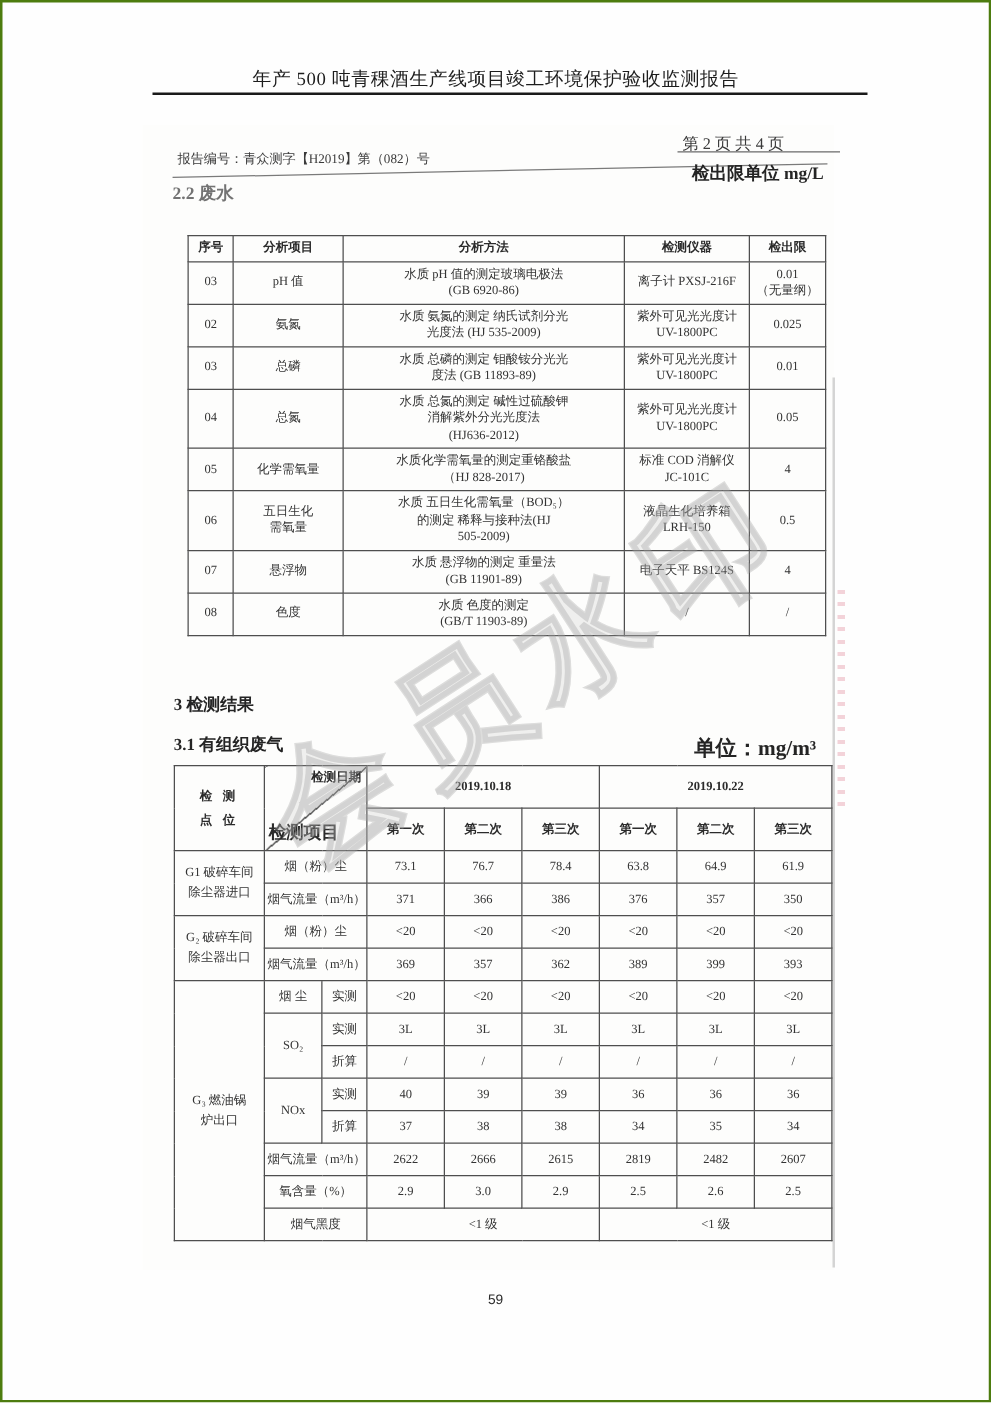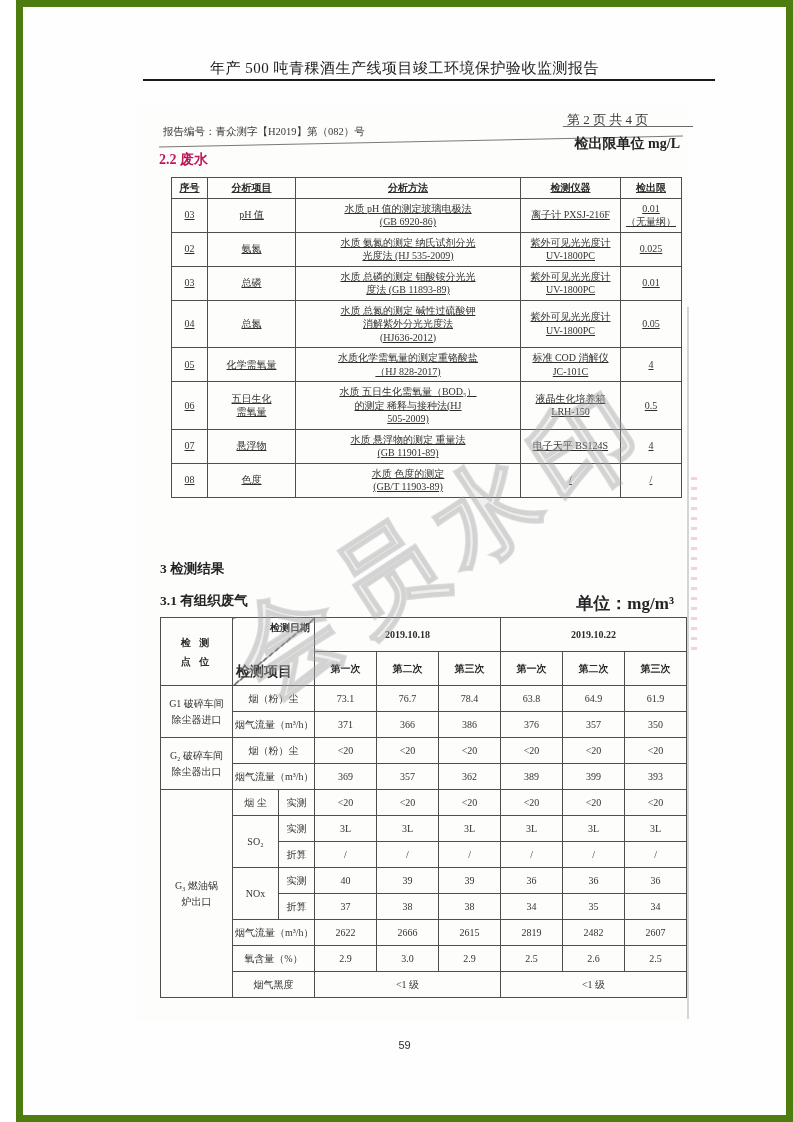--- a/index.html
+++ b/index.html
@@ -12,9 +12,8 @@
   }
   .page {
     position: absolute; inset: 0;
-    border: 7px solid #4d7c0f;
+    border: 2px solid #4d7c0f;
     background: #fefefe;
-    margin-left: 16px;
   }
   
   .doc-title {

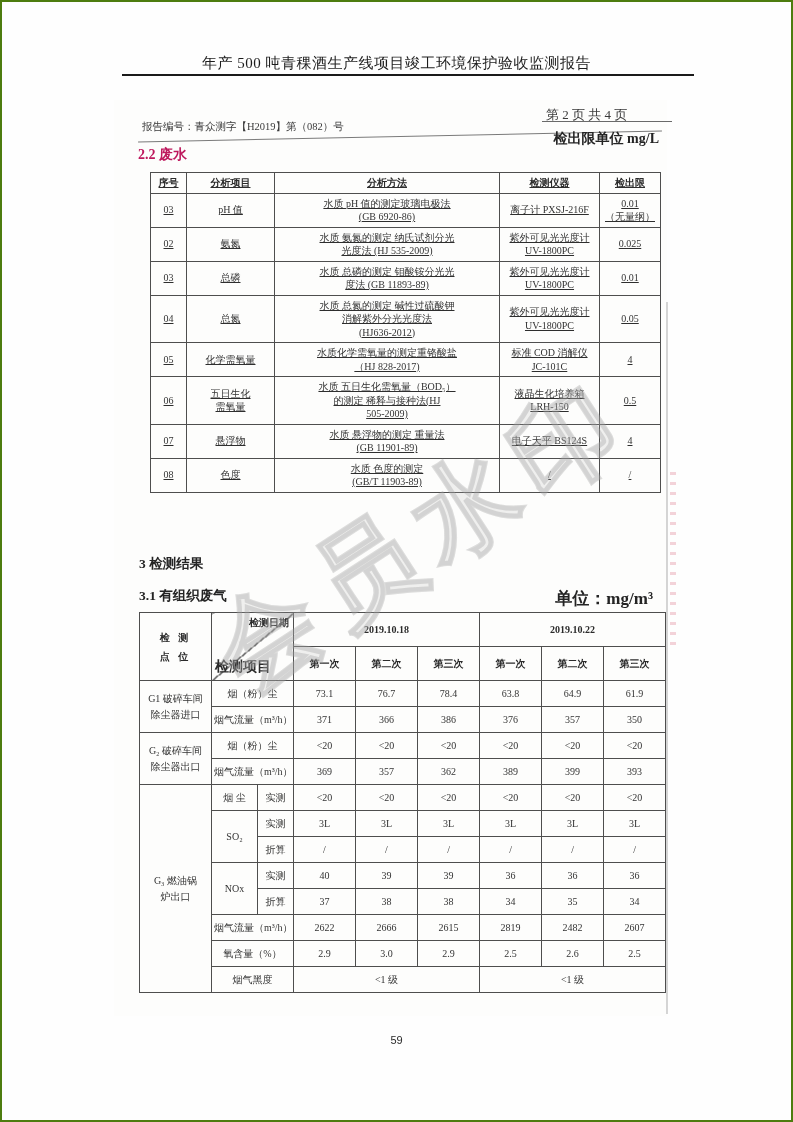--- a/index.html
+++ b/index.html
@@ -41,7 +41,7 @@
     position: absolute; left: 24px; top: 36px; width: 524px;
     border-top: 1px solid #7a7a7a; transform: rotate(-1.2deg);
   }
-  .ww-heading { position: absolute; left: 24px; top: 46px; font-size: 14px; font-weight: bold; color: #be185d; }
+  .ww-heading { position: absolute; left: 24px; top: 46px; font-size: 14px; font-weight: bold; color: #737373; }
   .ww-unit { position: absolute; right: 8px; top: 30px; font-size: 14px; font-weight: bold; color: #242424; }
   
   table { border-collapse: collapse; table-layout: fixed; }

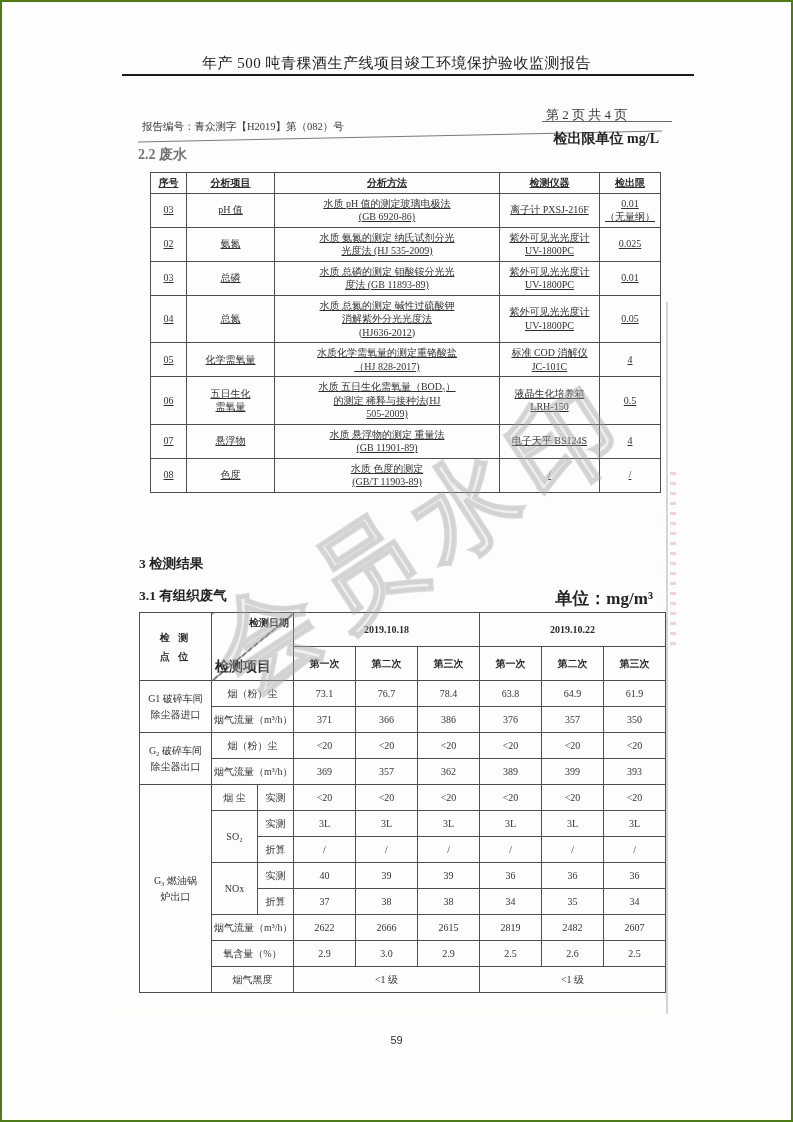--- a/index.html
+++ b/index.html
@@ -54,7 +54,7 @@
   }
   th { font-weight: bold; color: #2b2b2b; }
   
-  .t1 { position: absolute; left: 36px; top: 72px; width: 510px; text-decoration: underline; }
+  .t1 { position: absolute; left: 36px; top: 88px; width: 510px; }
   .t1 th { height: 20px; }
   .t1 td { height: 34px; }
   

